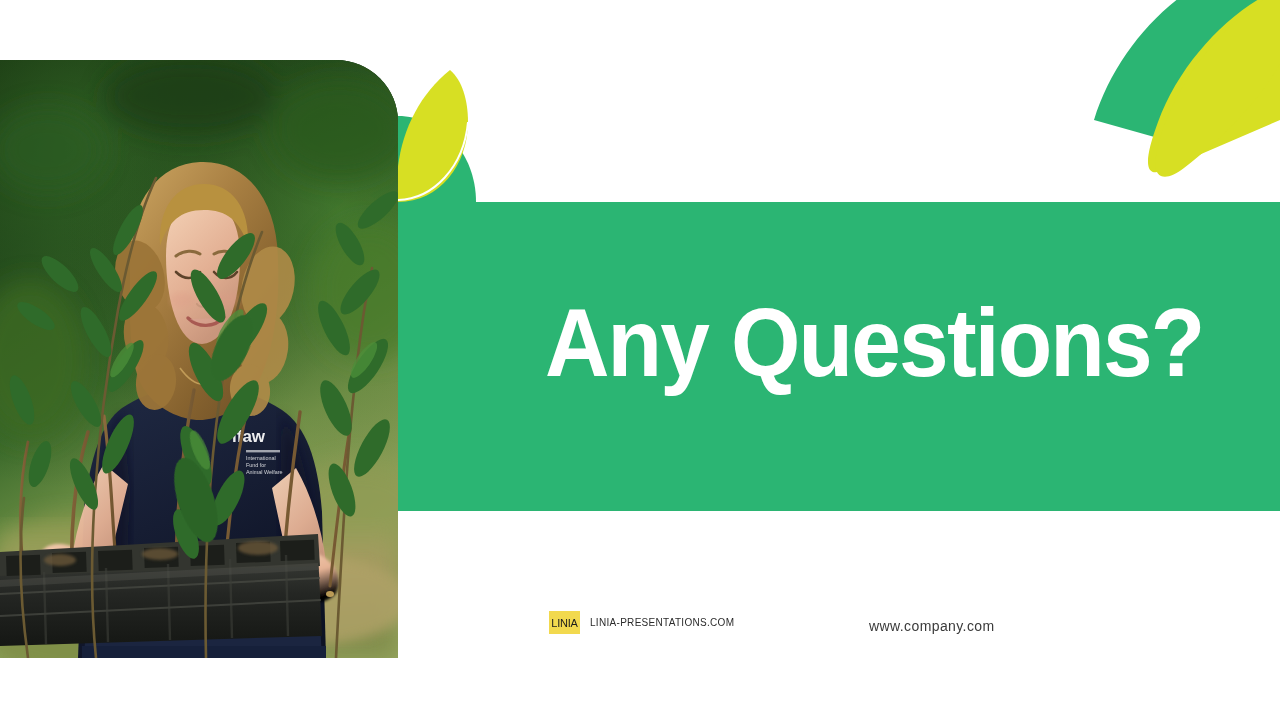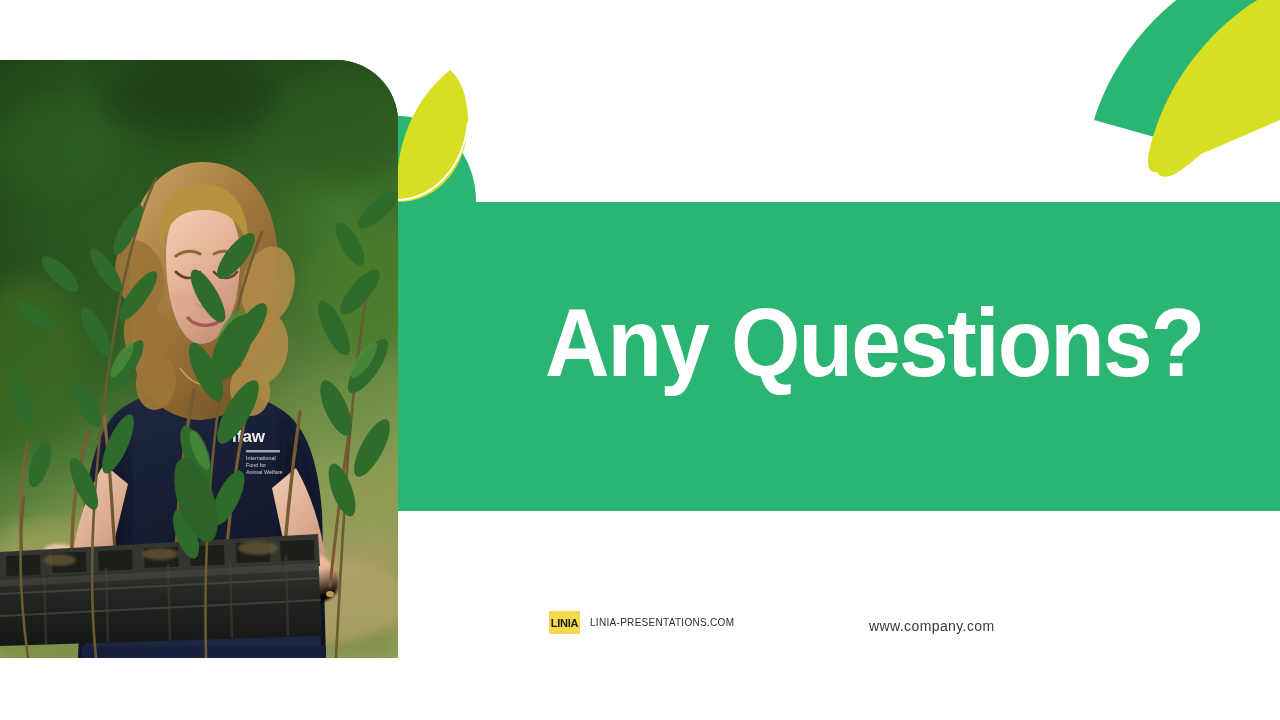--- a/index.html
+++ b/index.html
@@ -66,7 +66,7 @@
     width:31px; height:23px;
     background:#F2D94E;
     display:flex; align-items:center; justify-content:center;
-    font-size:11px; font-weight:bold; color:#1b1b1b;
+    font-size:11px; font-weight:normal; color:#1b1b1b;
     letter-spacing:-0.2px;
   }
   #linia-url {

